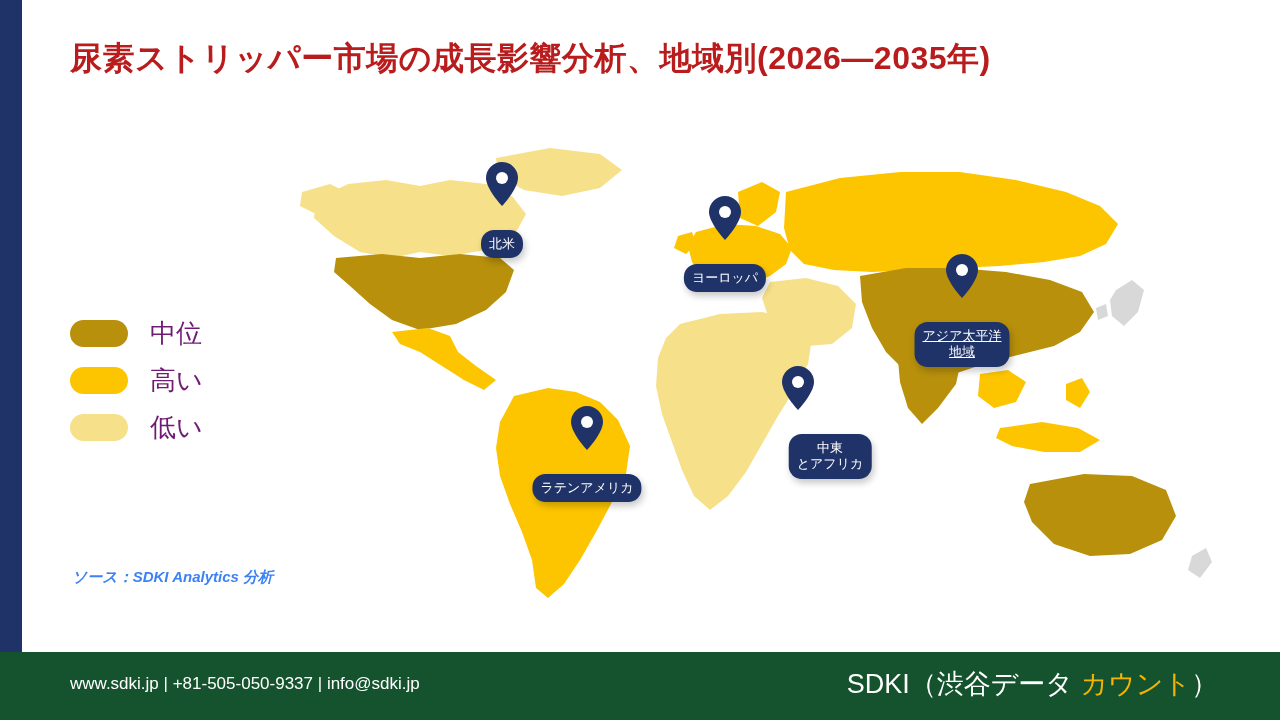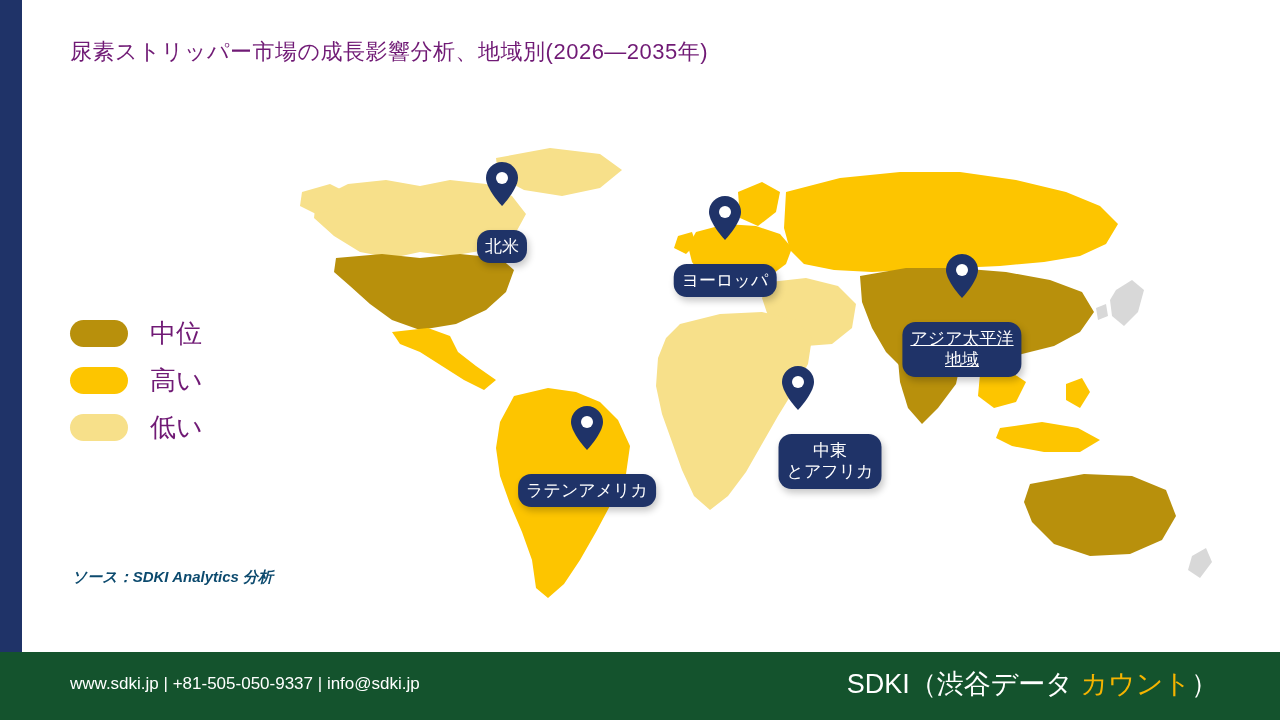--- a/index.html
+++ b/index.html
@@ -27,9 +27,9 @@
     position: absolute;
     left: 70px; top: 38px;
     width: 1180px;
-    font-size: 22px;
-    font-weight: normal;
-    color: #701a75;
+    font-size: 32px;
+    font-weight: bold;
+    color: #b91c1c;
     letter-spacing: 0.5px;
     line-height: 1.25;
     white-space: nowrap;

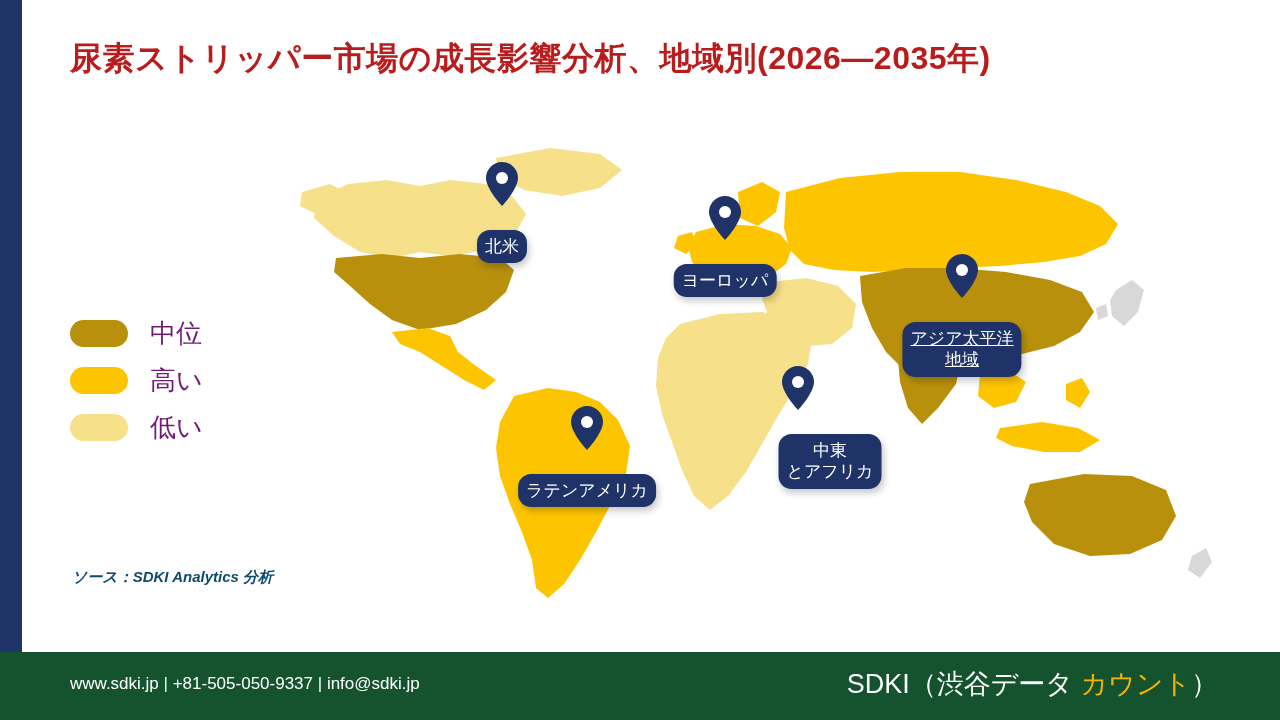--- a/index.html
+++ b/index.html
@@ -99,7 +99,7 @@
     background: #1f3368;
     color: #ffffff;
     border-radius: 13px;
-    font-size: 17px;
+    font-size: 13px;
     line-height: 1.25;
     text-align: center;
     padding: 6px 8px;

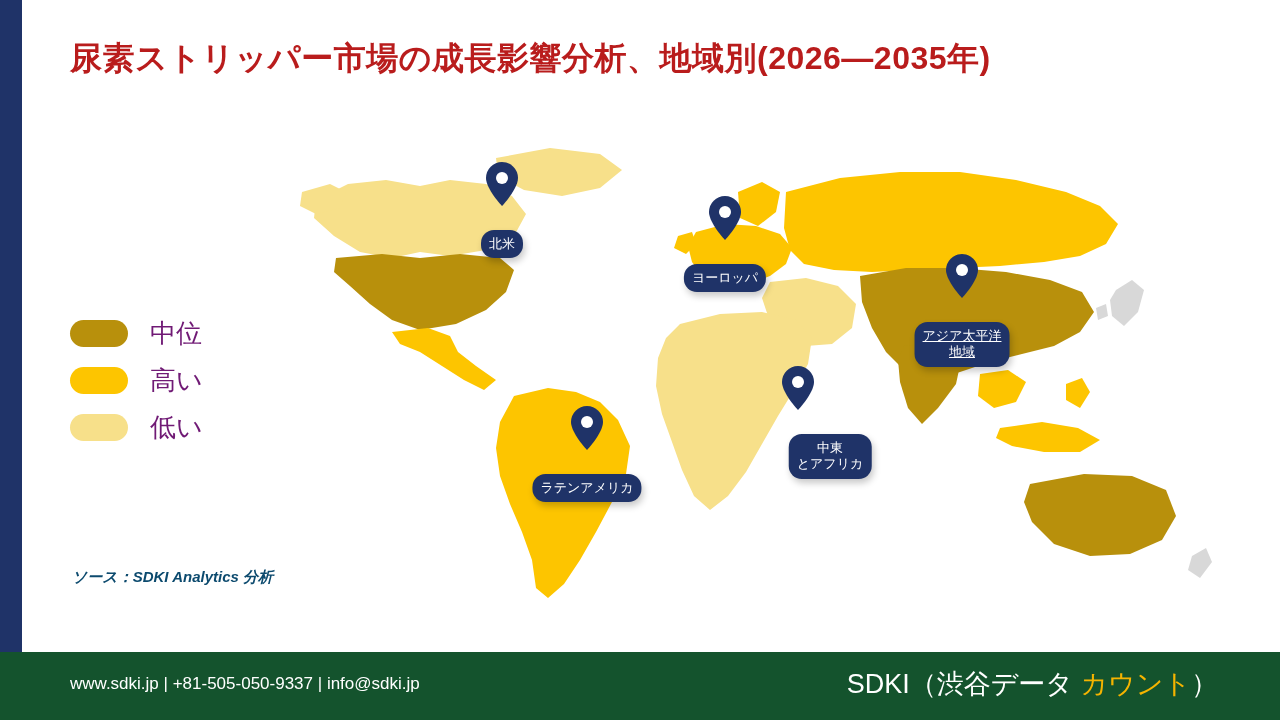--- a/index.html
+++ b/index.html
@@ -63,7 +63,7 @@
     font-size: 15px;
     font-style: italic;
     font-weight: bold;
-    color: #0c4a6e;
+    color: #3b82f6;
   }
   
   .map-wrap {

